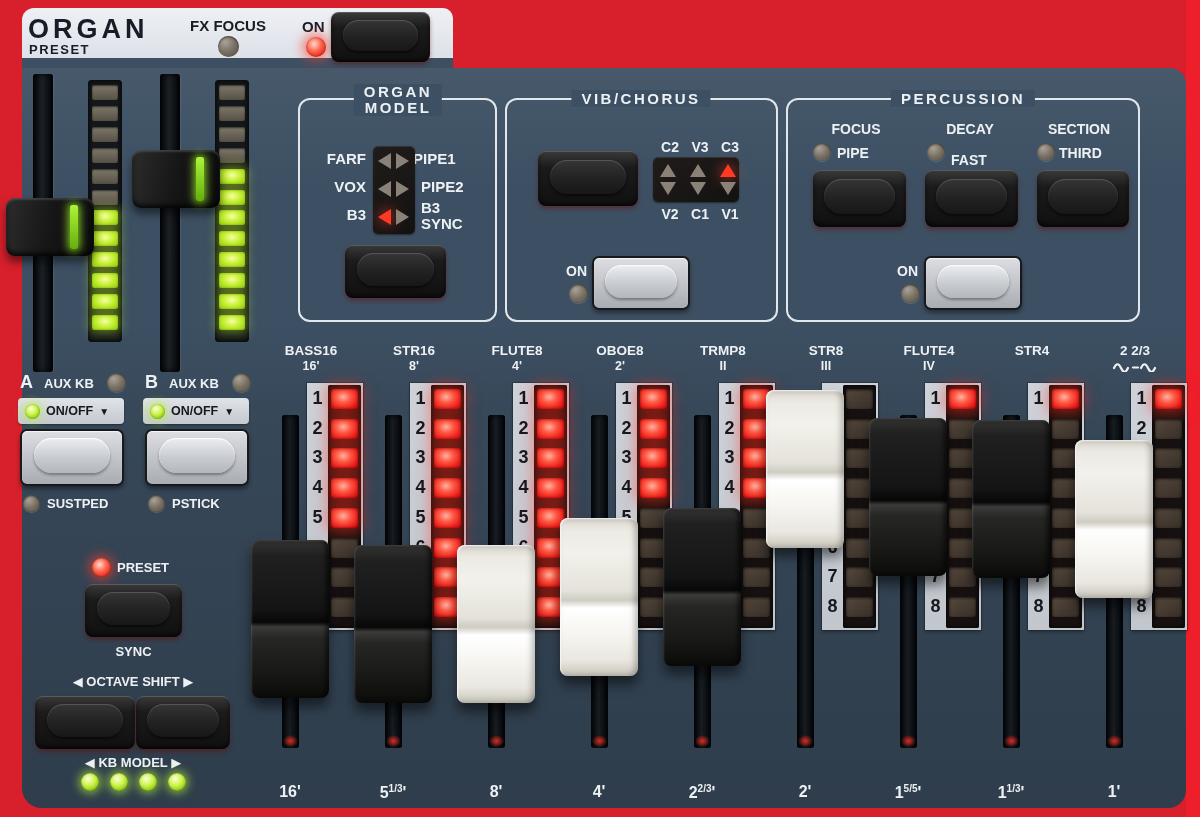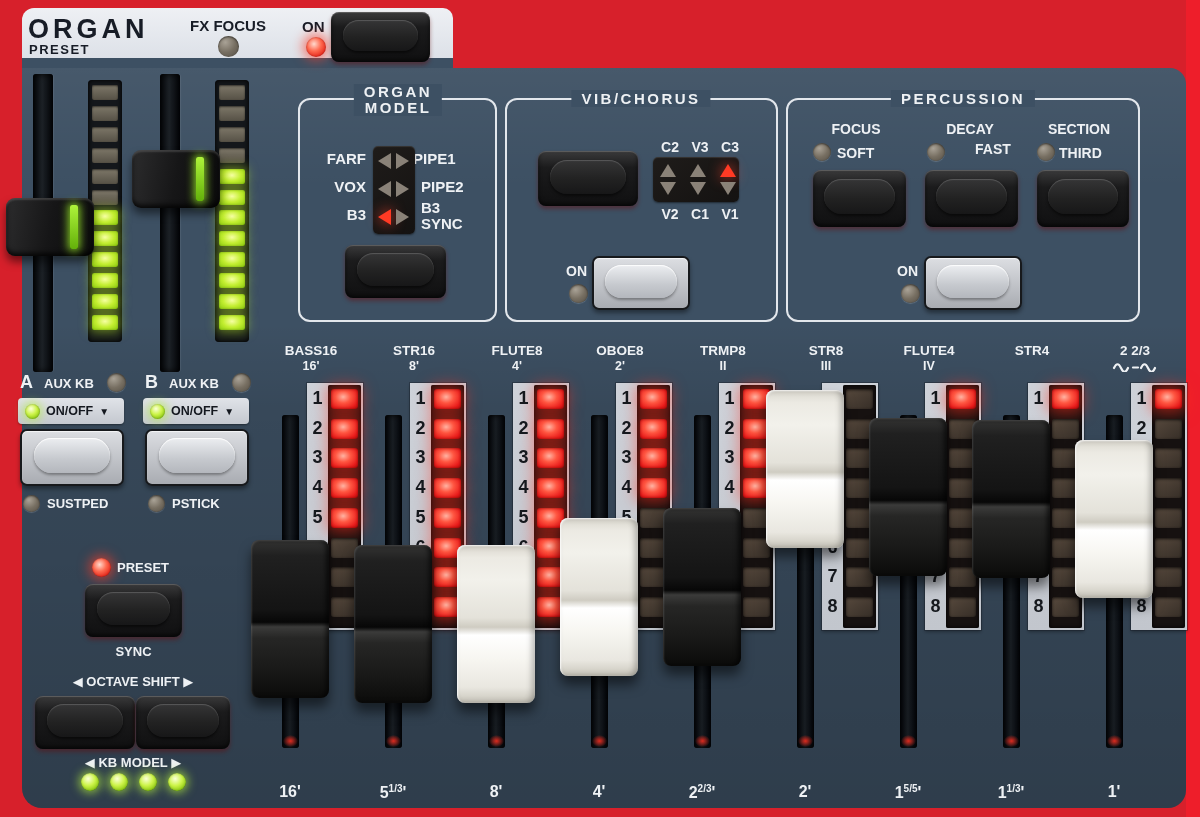--- a/index.html
+++ b/index.html
@@ -194,7 +194,7 @@
 
   <div class="abs t-white lbl14" style="left:796px;top:121px;width:120px;text-align:center;">FOCUS</div>
   <div class="abs led led-unlit" style="left:813px;top:143px;width:18px;height:18px;"></div>
-  <div class="abs t-white lbl14" style="left:837px;top:145px;">SOFT</div>
+  <div class="abs t-white lbl14" style="left:837px;top:145px;">PIPE</div>
   <div class="abs btn-black" style="left:813px;top:170px;width:93px;height:57px;"></div>
 
   <div class="abs t-white lbl14" style="left:910px;top:121px;width:120px;text-align:center;">DECAY</div>

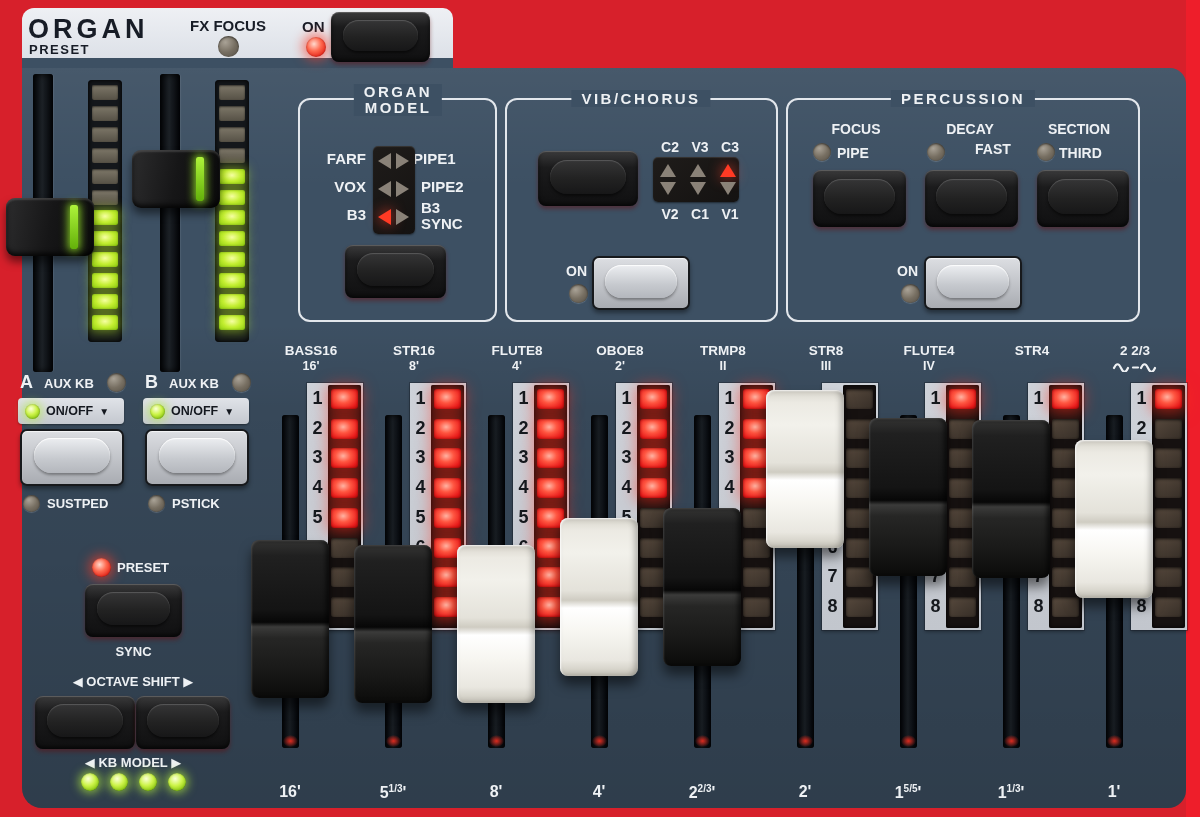--- a/index.html
+++ b/index.html
@@ -199,7 +199,7 @@
 
   <div class="abs t-white lbl14" style="left:910px;top:121px;width:120px;text-align:center;">DECAY</div>
   <div class="abs led led-unlit" style="left:927px;top:143px;width:18px;height:18px;"></div>
-  <div class="abs t-white lbl14" style="left:951px;top:141px;margin-left:24px;">FAST</div>
+  <div class="abs t-white lbl14" style="left:951px;top:152px;">FAST</div>
   <div class="abs btn-black" style="left:925px;top:170px;width:93px;height:57px;"></div>
 
   <div class="abs t-white lbl14" style="left:1019px;top:121px;width:120px;text-align:center;">SECTION</div>

